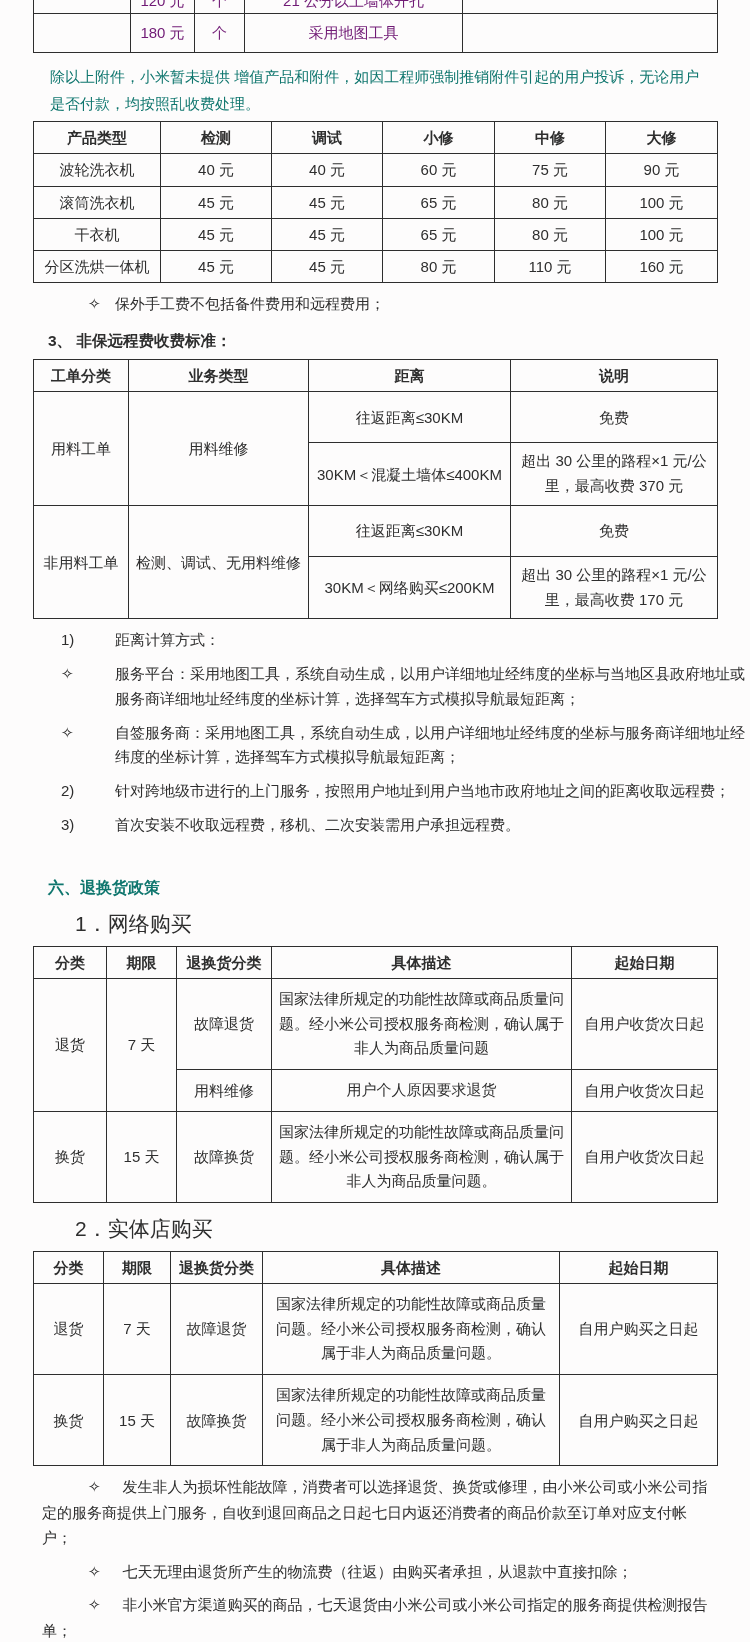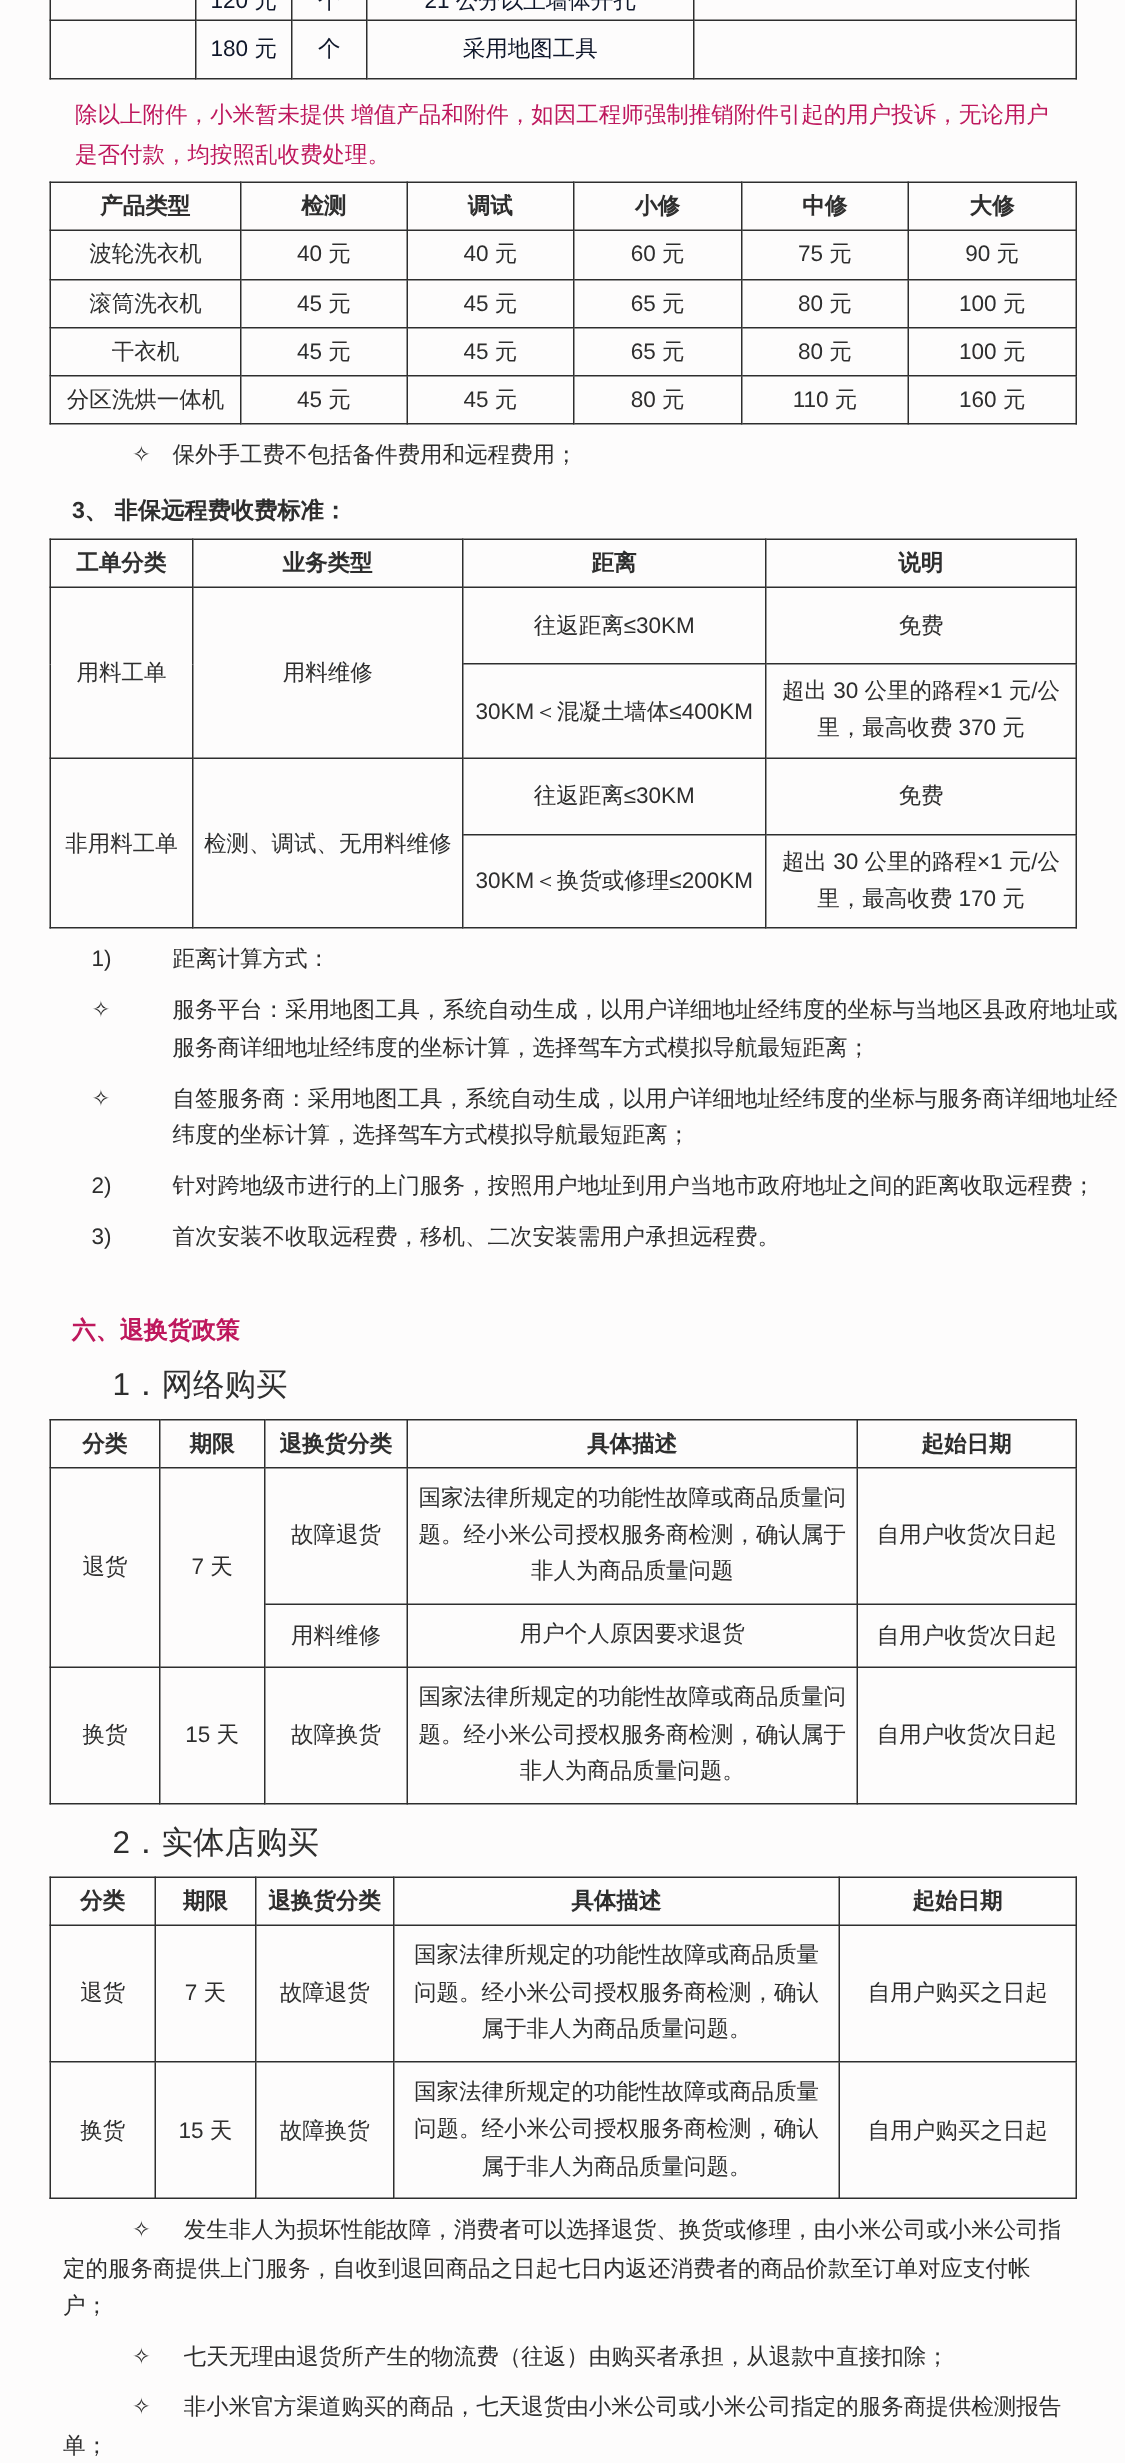--- a/index.html
+++ b/index.html
@@ -19,7 +19,7 @@
   th{font-weight:bold;}
   
   .top-tbl{border-top:none;}
-  .top-tbl td{color:#0f172a;}
+  .top-tbl td{color:#701a75;}
   .cut-row td{border-top:none;height:13px;padding:0;}
   .cut-row .clip{height:13px;overflow:hidden;}
   .cut-row .clip span{display:block;line-height:20px;margin-top:-9px;}

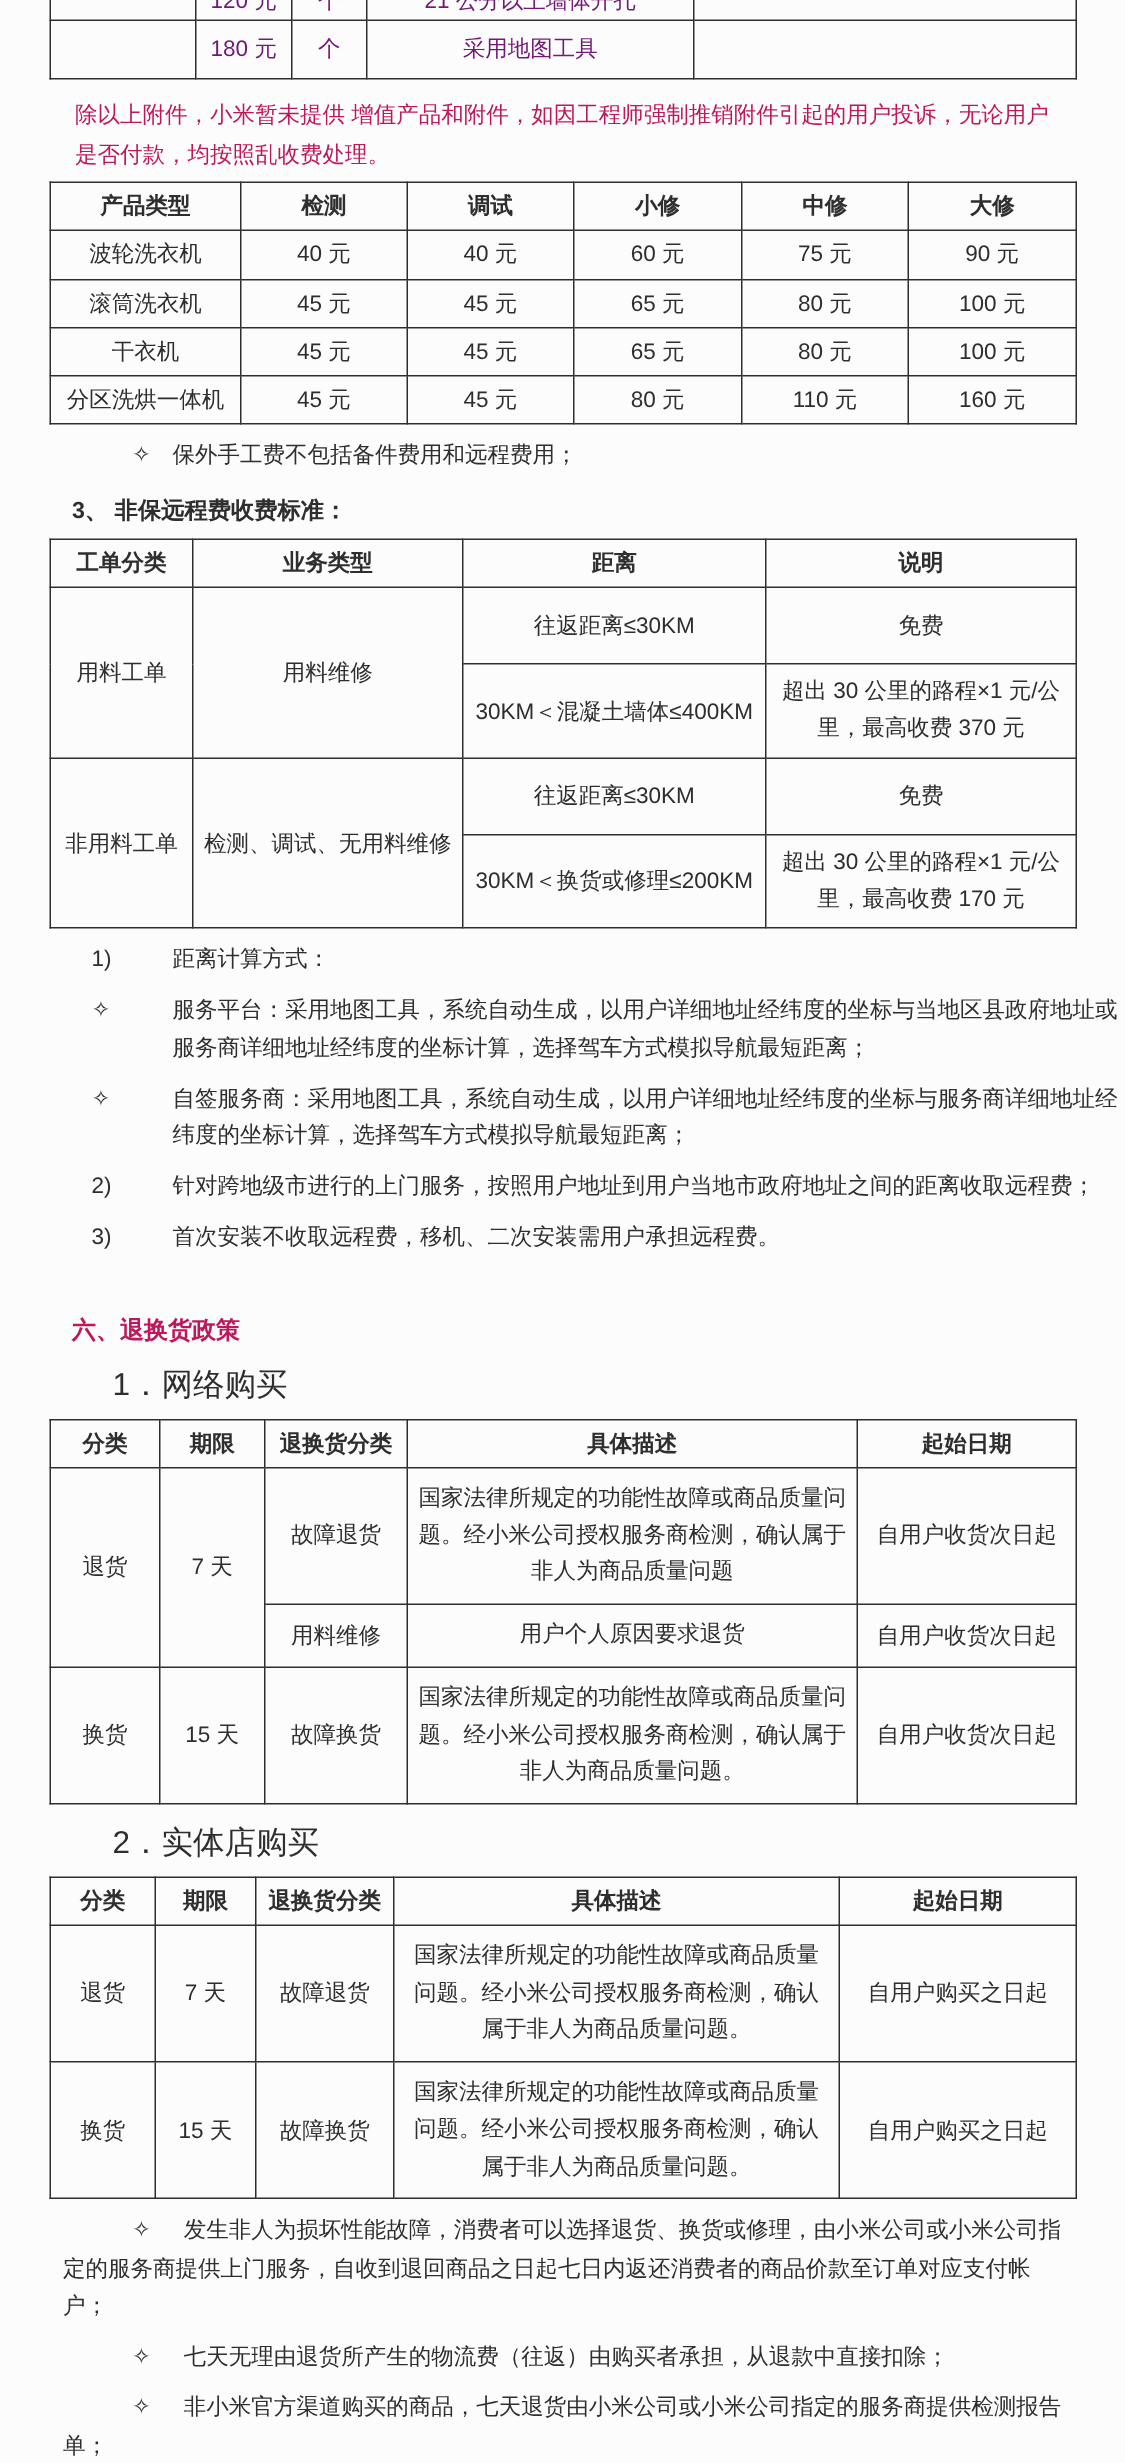--- a/index.html
+++ b/index.html
@@ -10,7 +10,7 @@
     font-family:"Liberation Sans","DejaVu Sans",sans-serif;
     font-size:15px;
   }
-  .accent{color:#be185d;}
+  .accent{color:#0f766e;}
   table{border-collapse:collapse;table-layout:fixed;margin-left:33px;width:684px;}
   td,th{
     border:1.5px solid #2e2e2e;text-align:center;vertical-align:middle;

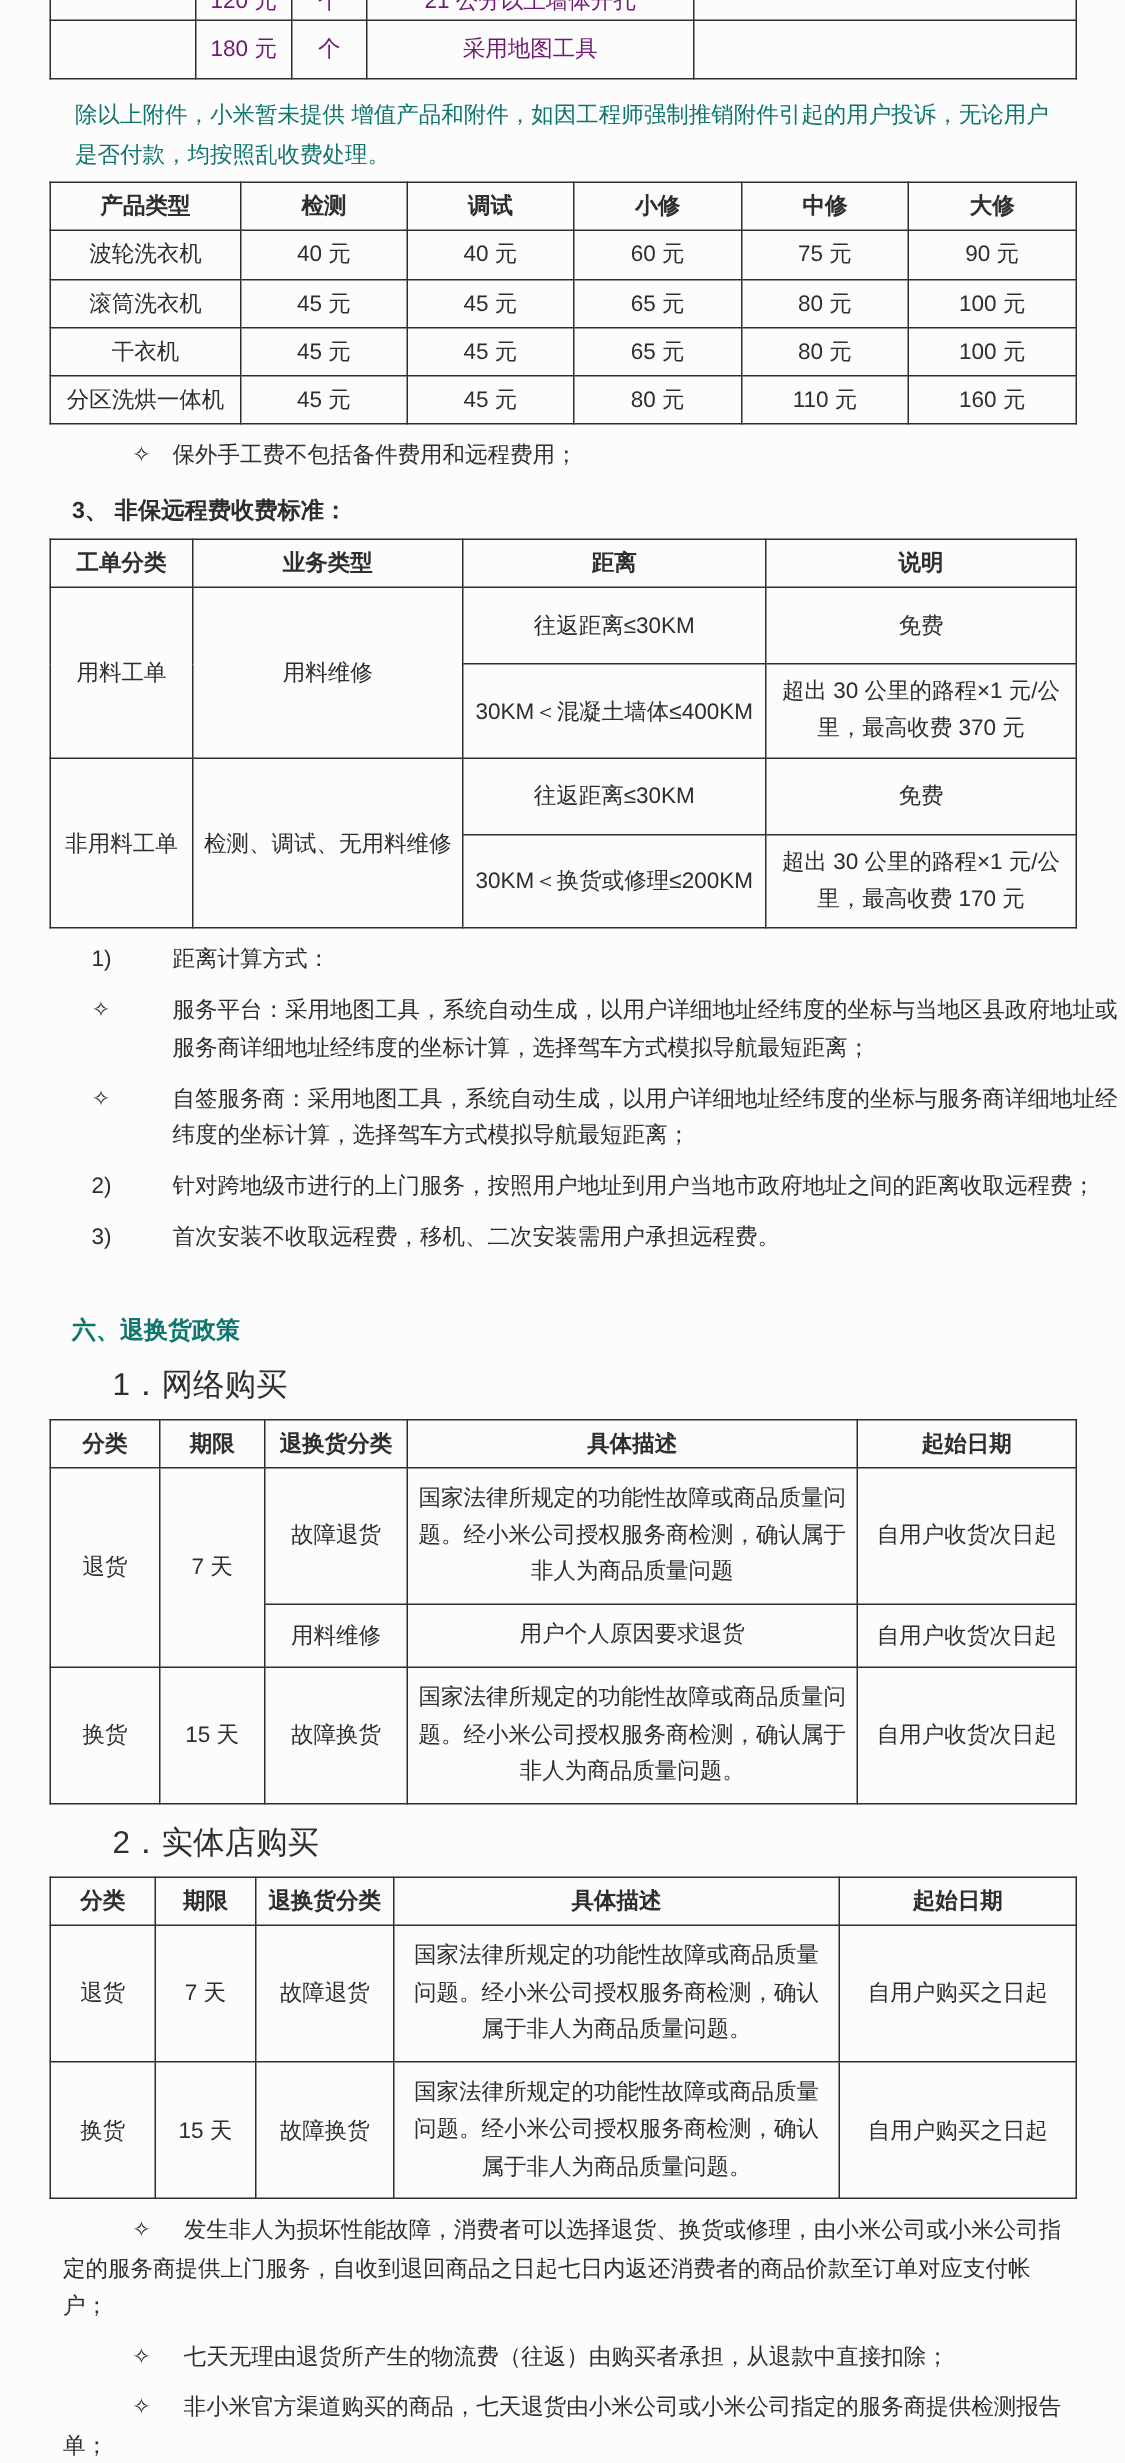--- a/index.html
+++ b/index.html
@@ -183,7 +183,7 @@
       <td>免费</td>
     </tr>
     <tr>
-      <td>30KM＜换货或修理≤200KM</td>
+      <td>30KM＜网络购买≤200KM</td>
       <td class="desc-cell">超出 30 公里的路程×1 元/公里，最高收费 170 元</td>
     </tr>
   </tbody>

